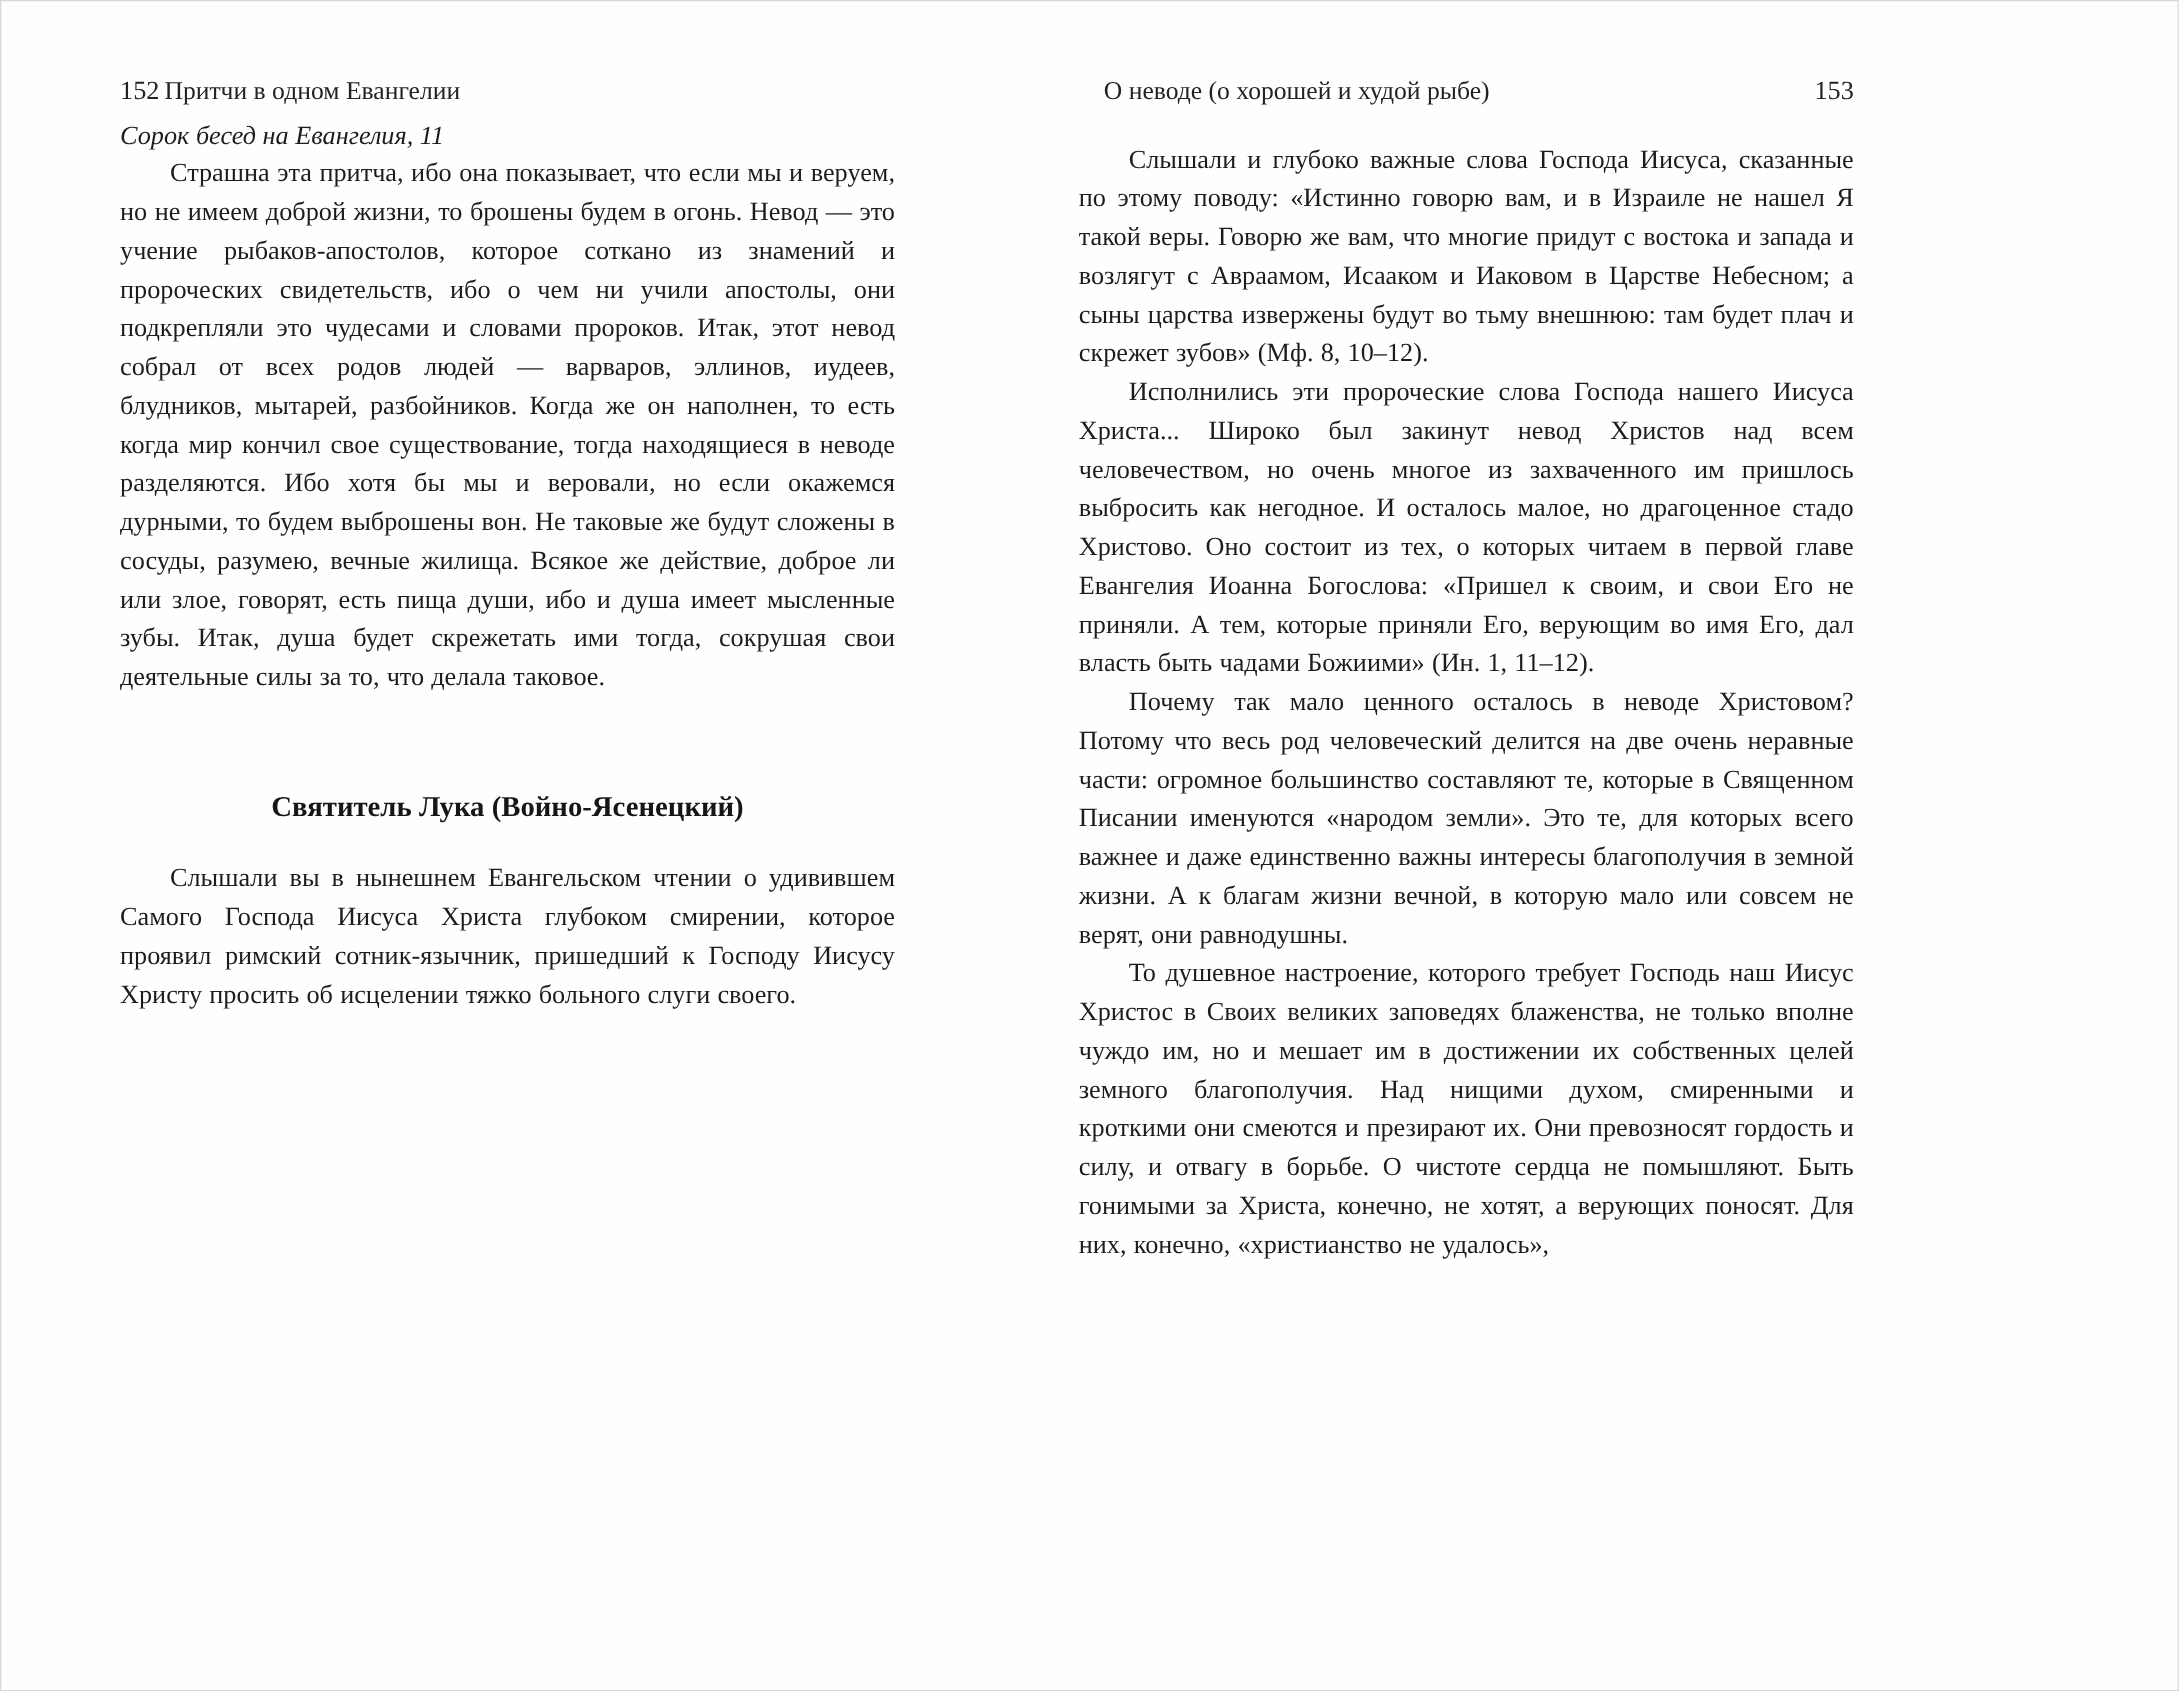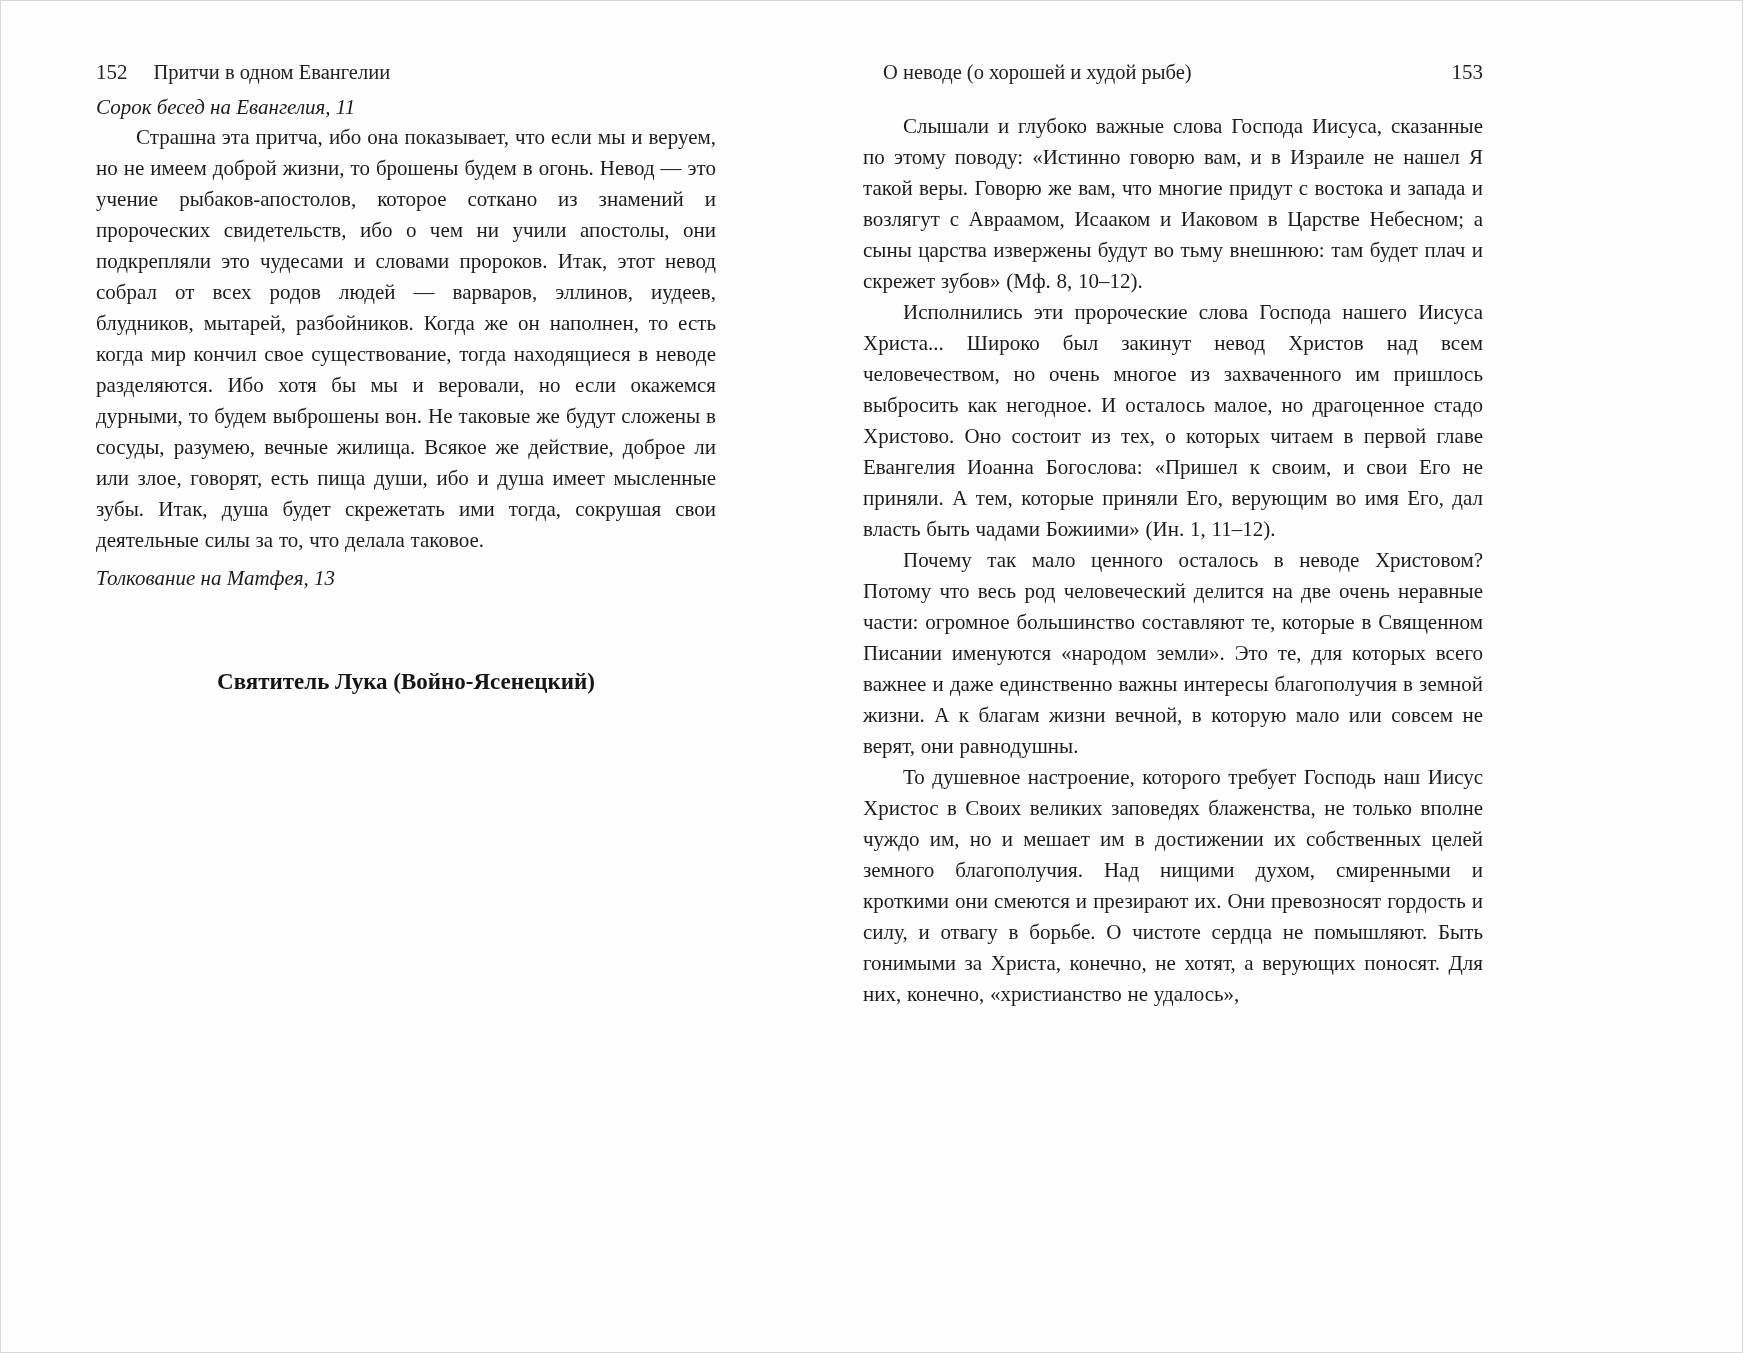--- a/index.html
+++ b/index.html
@@ -45,7 +45,7 @@
     flex: 1 1 auto;
     text-align: left;
   }
-  .page.left  .running-head .pagenum { order: 0; margin-right: 26px; text-align: right; }
+  .page.left  .running-head .pagenum { order: 0; margin-right: 4px; text-align: right; }
   .page.left  .running-head .runtitle { order: 1; padding-right: 60px; }
   .page.right .running-head .runtitle { padding-left: 20px; }
   .page.right .running-head .pagenum { margin-left: 10px; }

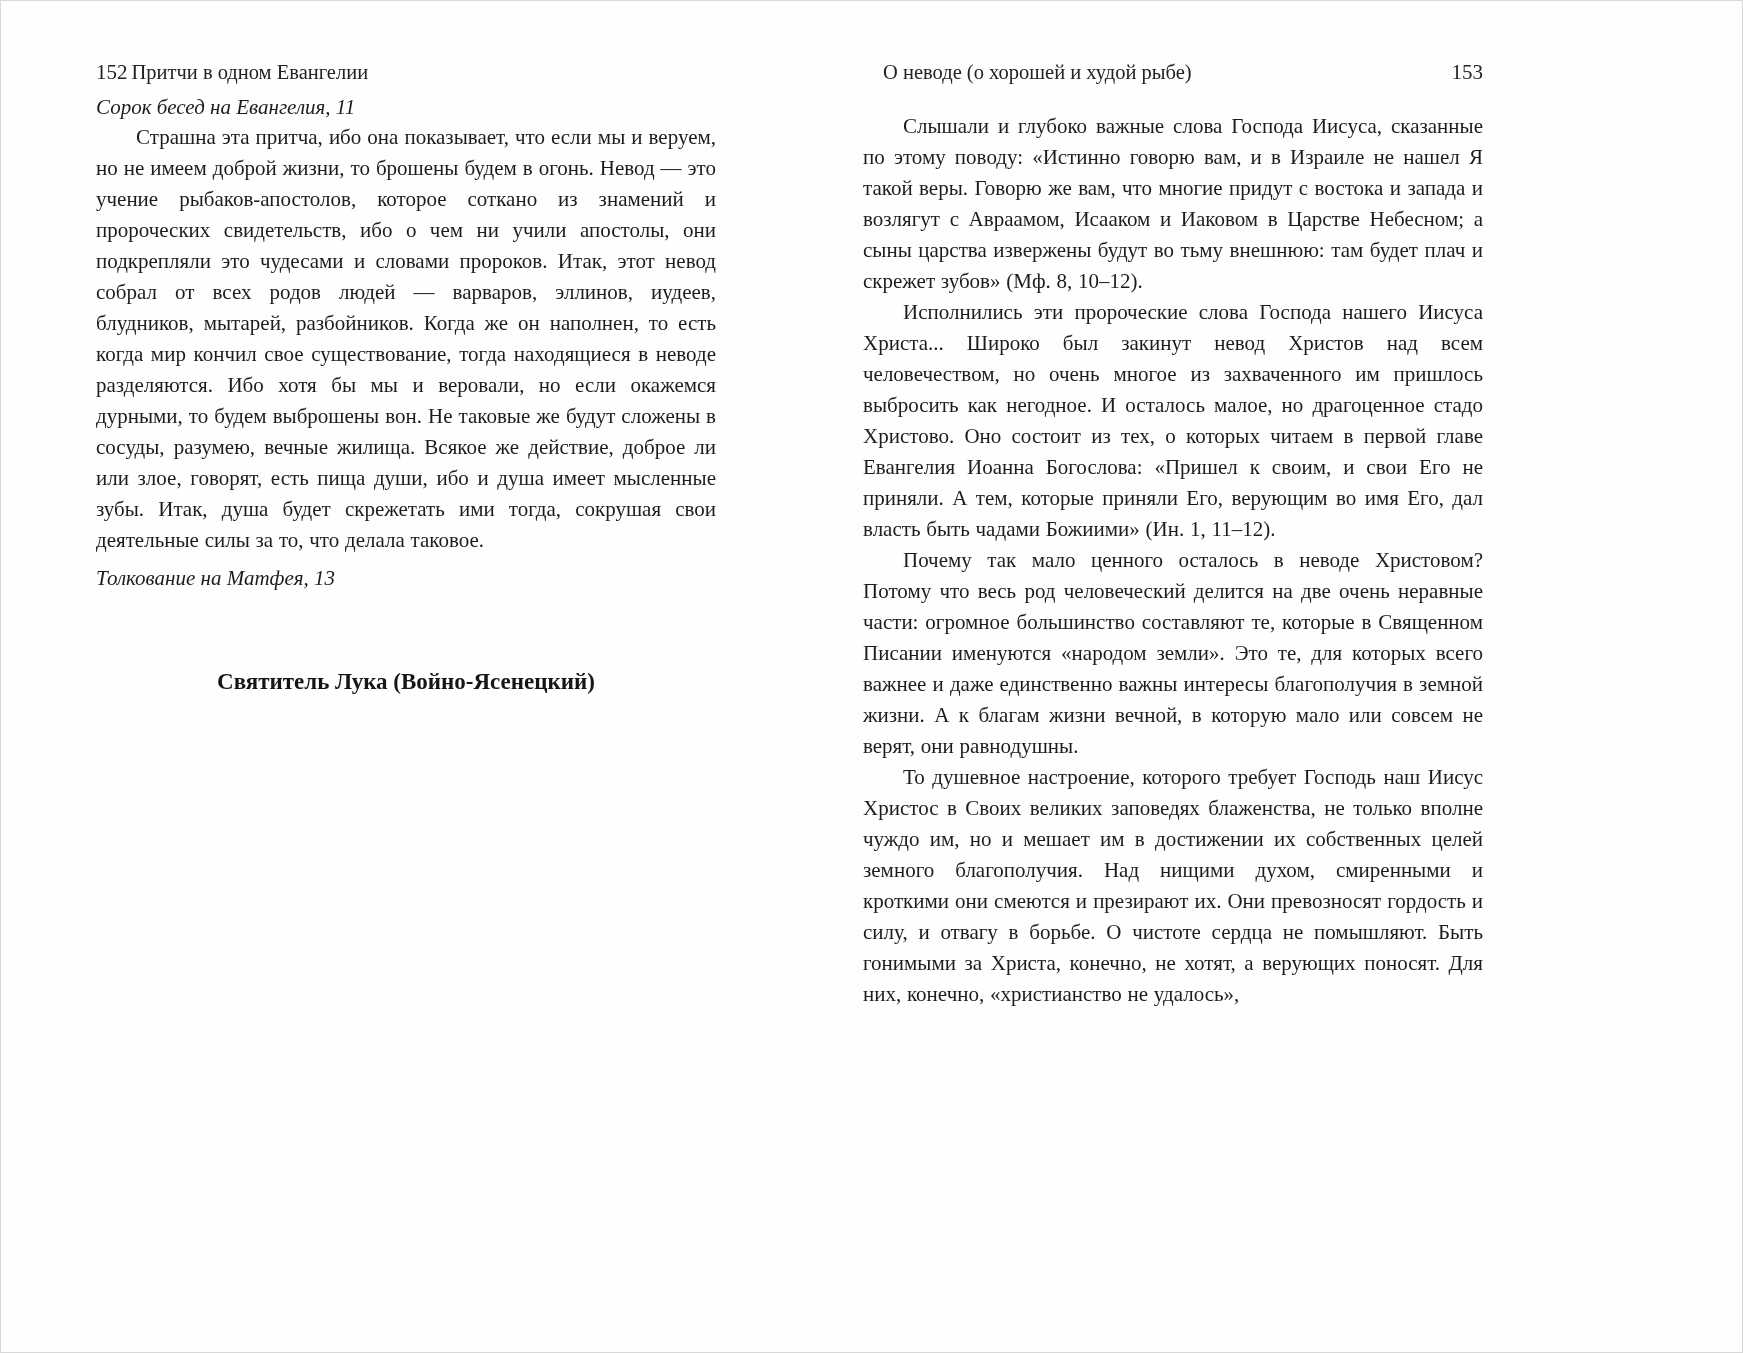--- a/index.html
+++ b/index.html
@@ -97,7 +97,6 @@
 
     <p class="body indent">Страшна эта притча, ибо она показывает, что если мы и веруем, но не имеем доброй жизни, то брошены будем в огонь. Невод — это учение рыбаков-апостолов, которое соткано из знамений и пророческих свидетельств, ибо о чем ни учили апостолы, они подкрепляли это чудесами и словами пророков. Итак, этот невод собрал от всех родов людей — варваров, эллинов, иудеев, блудников, мытарей, разбойников. Когда же он наполнен, то есть когда мир кончил свое существование, тогда находящиеся в неводе разделяются. Ибо хотя бы мы и веровали, но если окажемся дурными, то будем выброшены вон. Не таковые же будут сложены в сосуды, разумею, вечные жилища. Всякое же действие, доброе ли или злое, говорят, есть пища души, ибо и душа имеет мысленные зубы. Итак, душа будет скрежетать ими тогда, сокрушая свои деятельные силы за то, что делала таковое.</p>
 
-    <p class="attribution">Толкование на Матфея, 13</p>
 
     <h2 class="section-heading second">Святитель Лука (Войно-Ясенецкий)</h2>
 

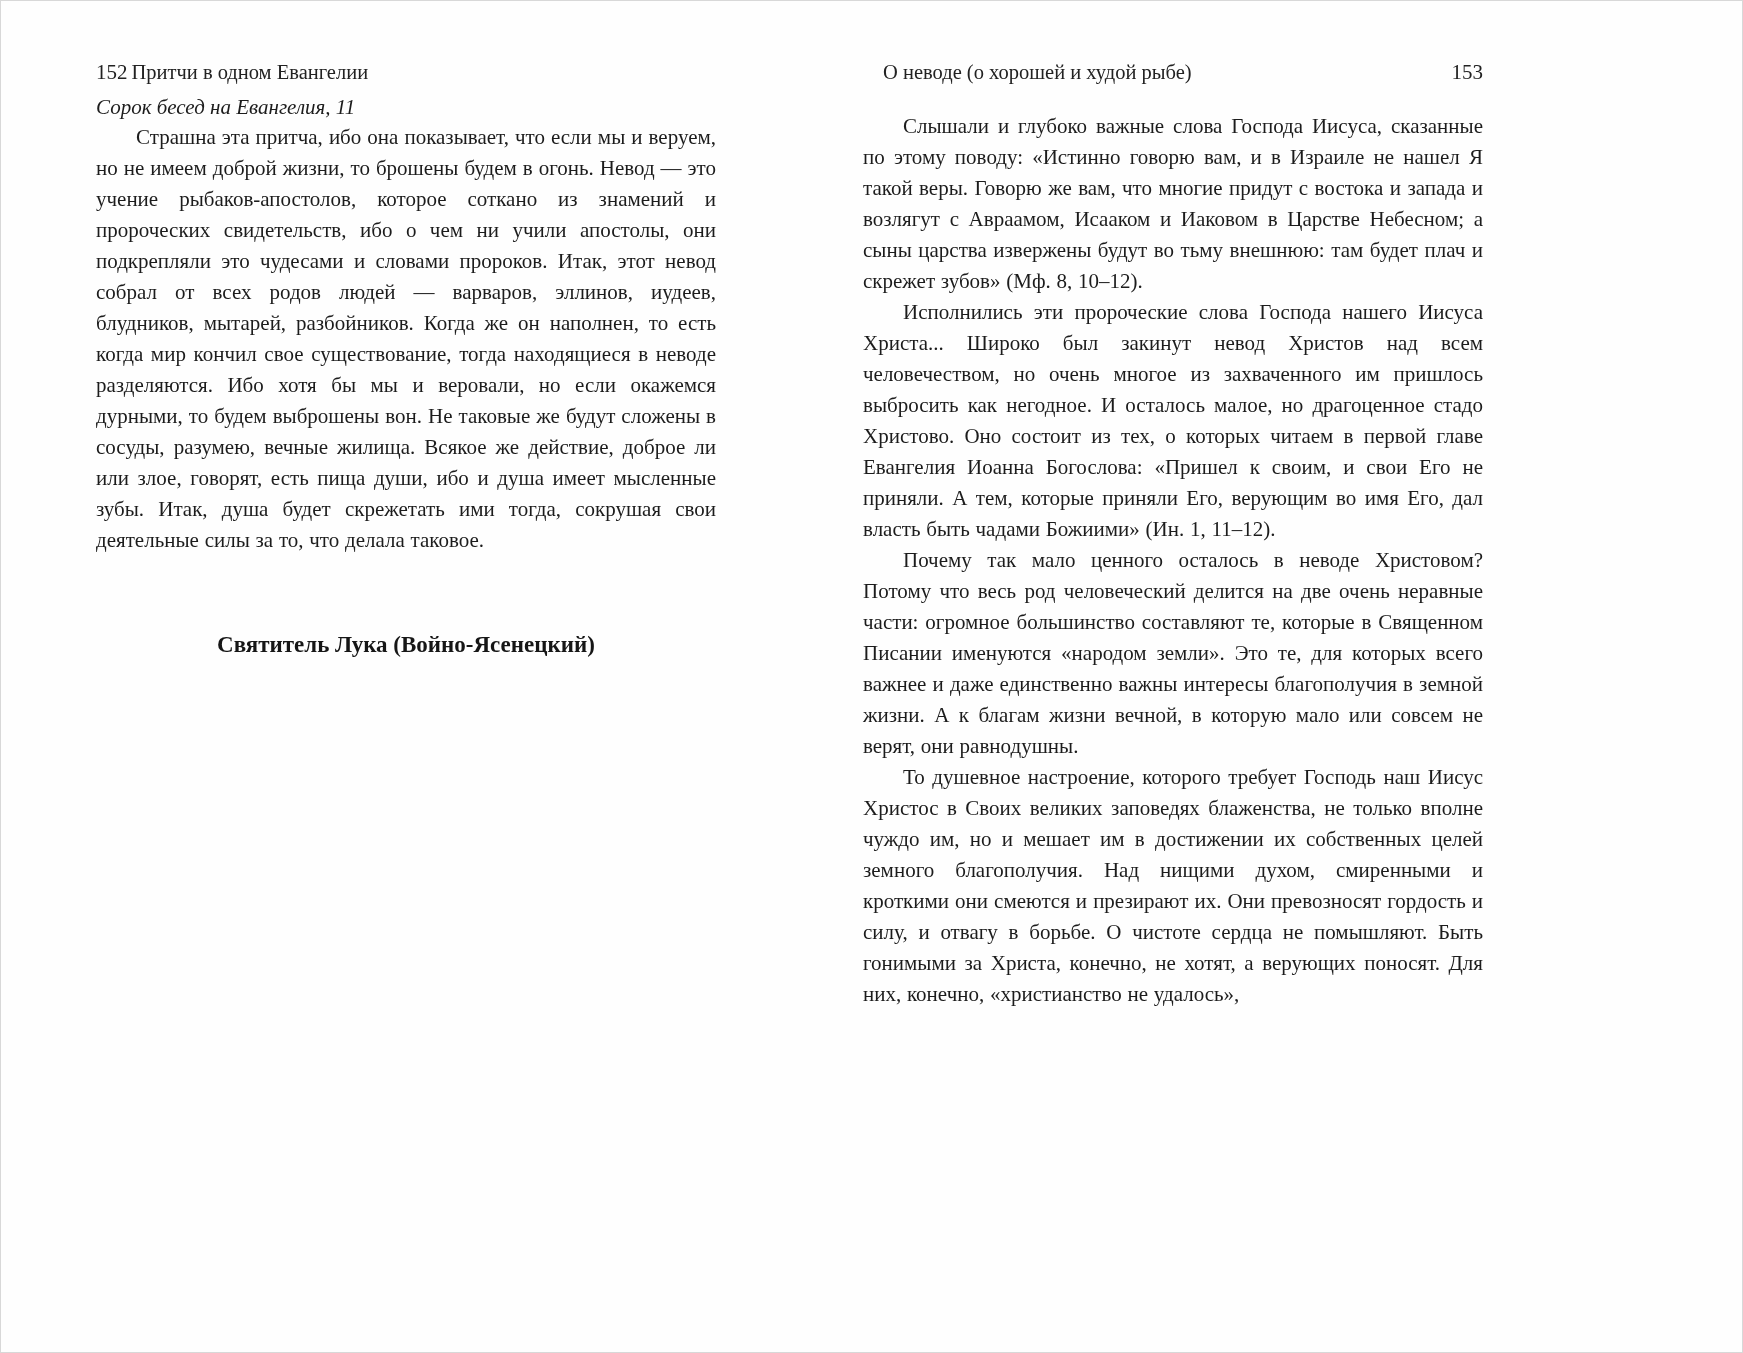--- a/index.html
+++ b/index.html
@@ -100,6 +100,7 @@
 
     <h2 class="section-heading second">Святитель Лука (Войно-Ясенецкий)</h2>
 
+    <p class="body indent">Слышали вы в нынешнем Евангельском чтении о удивившем Самого Господа Иисуса Христа глубоком смирении, которое проявил римский сотник-язычник, пришедший к Господу Иисусу Христу просить об исцелении тяжко больного слуги своего.</p>
   </div>
 
   <div class="page right">

